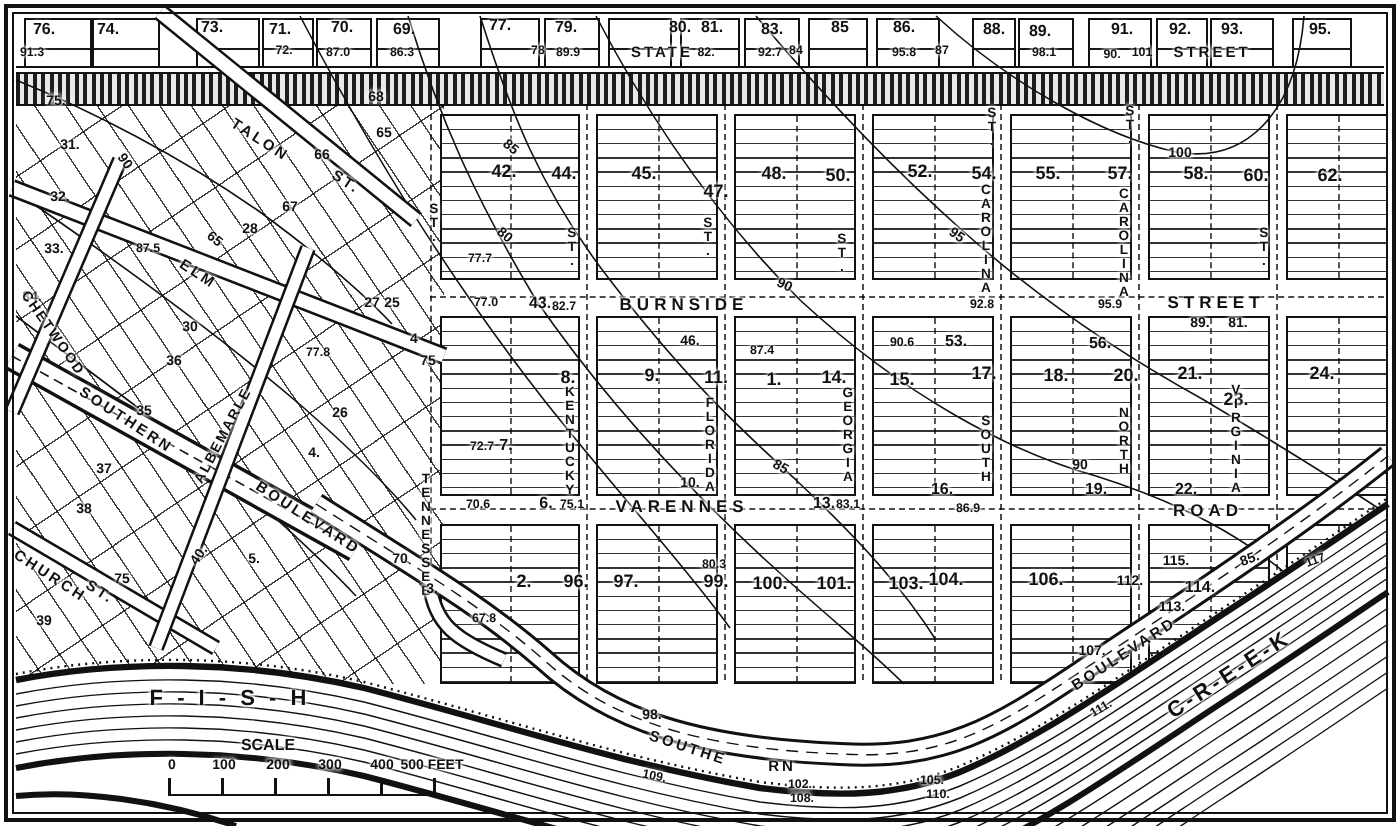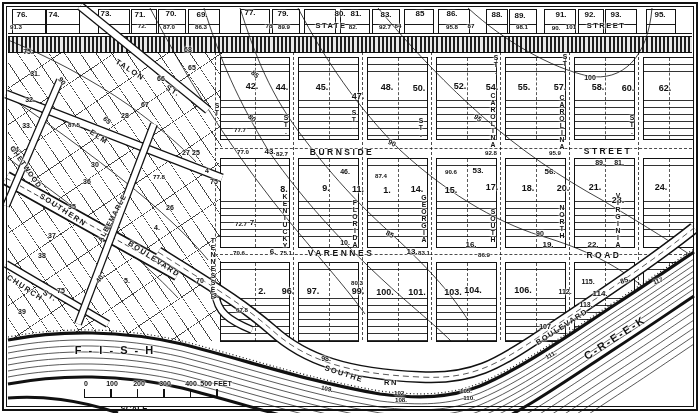--- a/index.html
+++ b/index.html
@@ -415,7 +415,7 @@
       <span class="lbl n7" style="left: 127px; top: 280px;">5.</span>
       <span class="lbl n7" style="left: 200px; top: 280px;">70</span>
       <span class="lbl n7" style="left: 216px; top: 295px;">3.</span>
-      <span class="lbl b8" style="left: 134px; top: 373px; margin-top: 36px;">SCALE</span>
+      <span class="lbl b8" style="left: 134px; top: 373px;">SCALE</span>
       <span class="lbl n7" style="left: 86px; top: 383px;">0</span>
       <span class="lbl n7" style="left: 112px; top: 383px;">100</span>
       <span class="lbl n7" style="left: 139px; top: 383px;">200</span>

